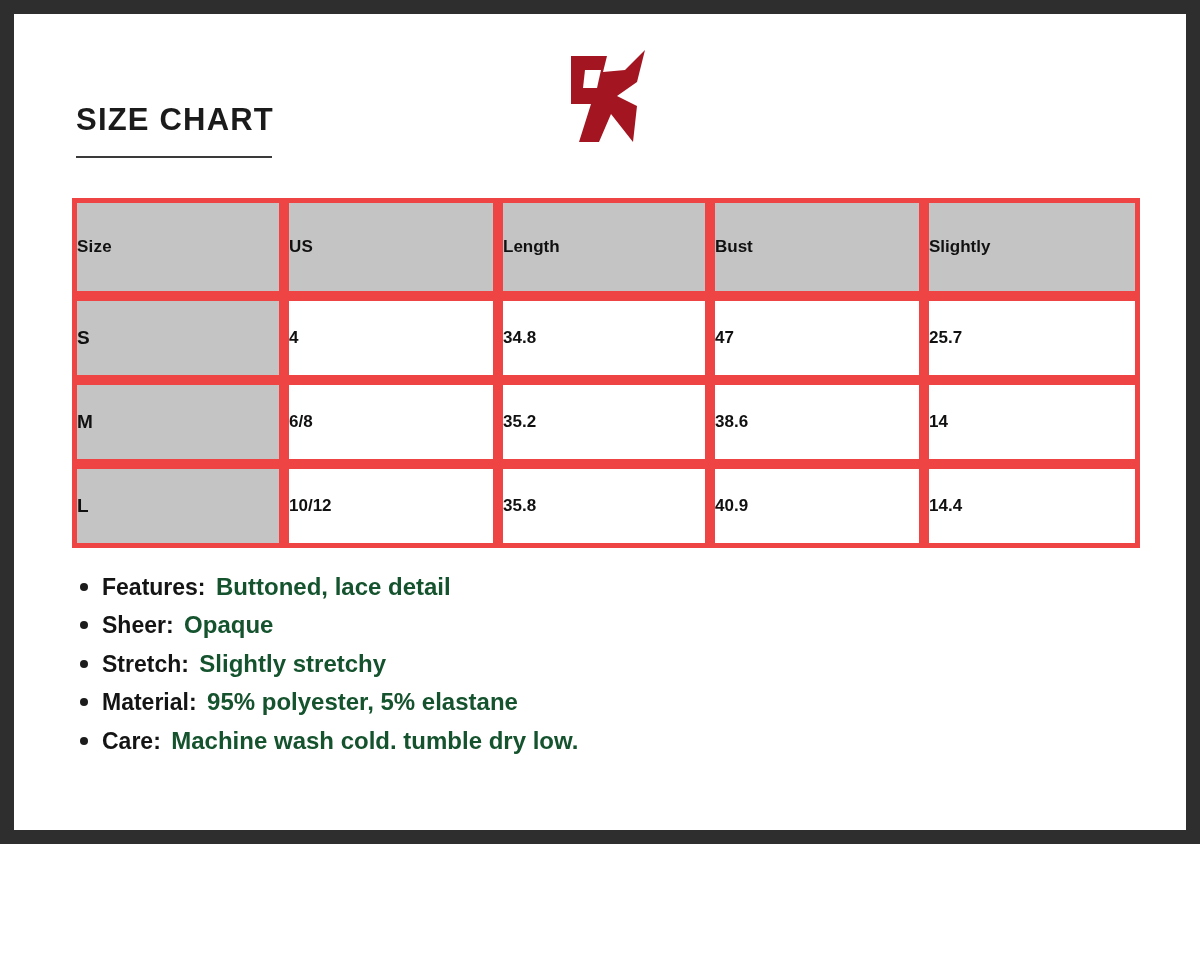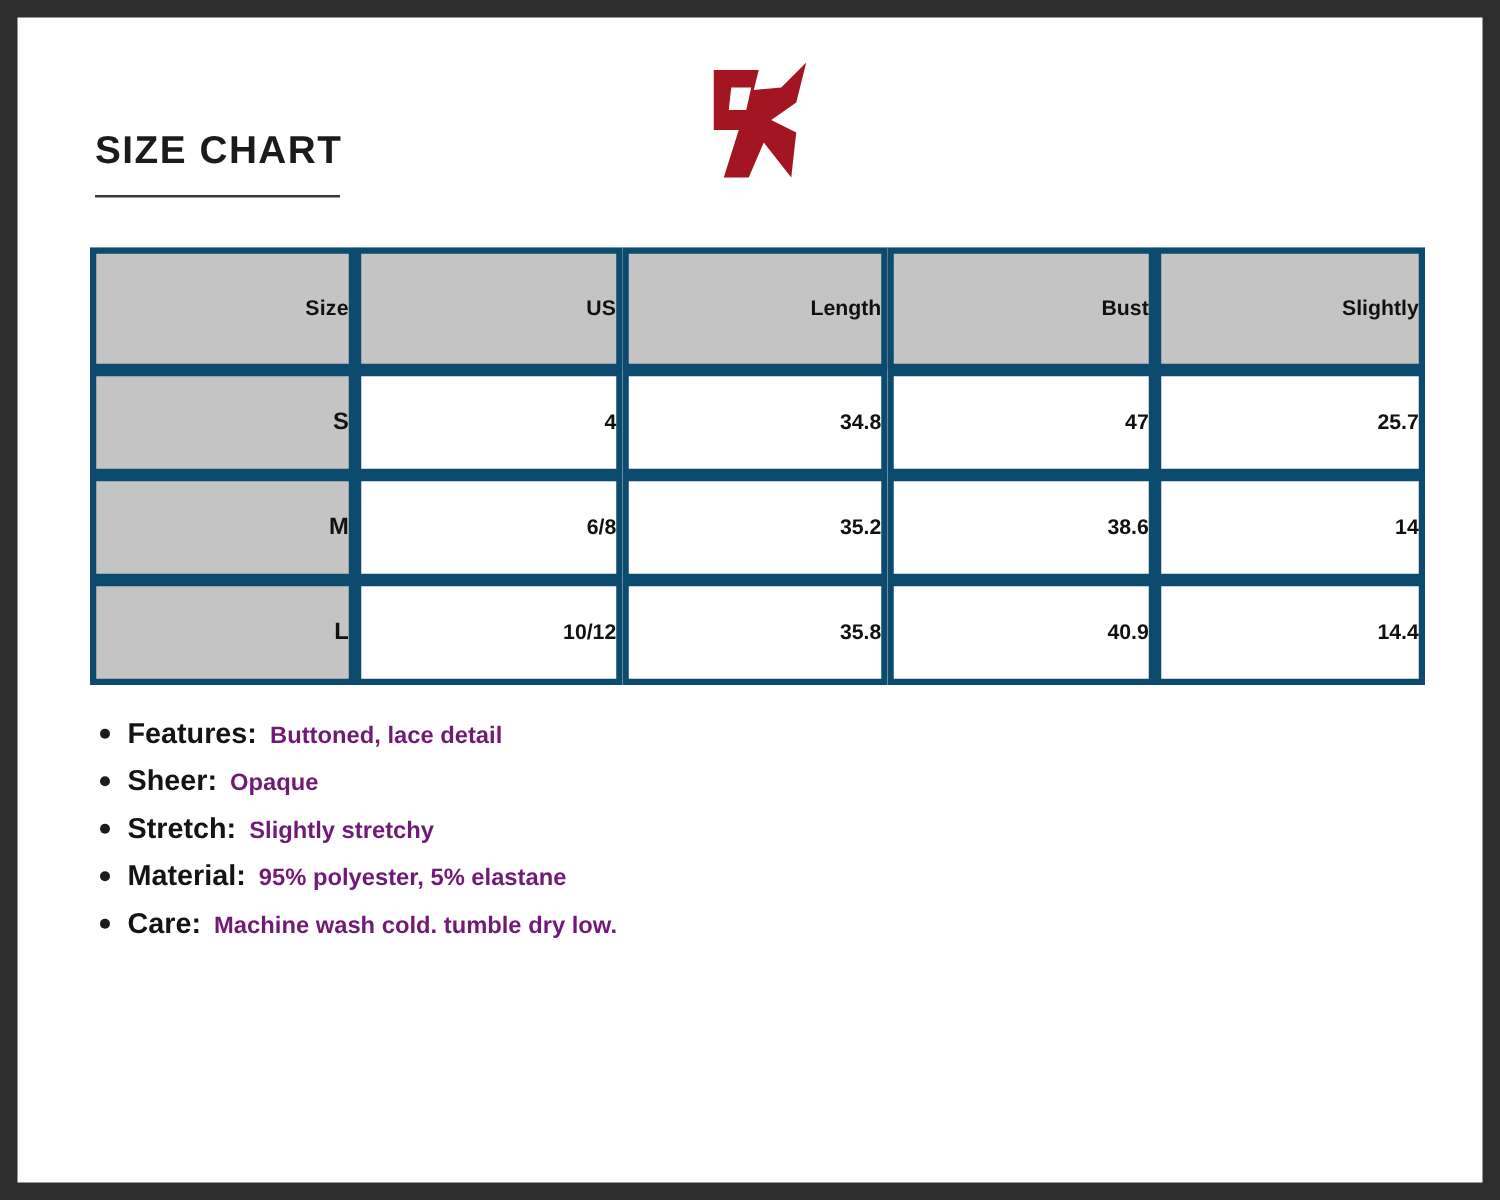--- a/index.html
+++ b/index.html
@@ -17,7 +17,7 @@
   .page {
     position: relative;
     width: 1200px;
-    height: 960px;
+    height: 844px;
     box-sizing: border-box;
     border: 14px solid #2e2e2e;
     background: #ffffff;

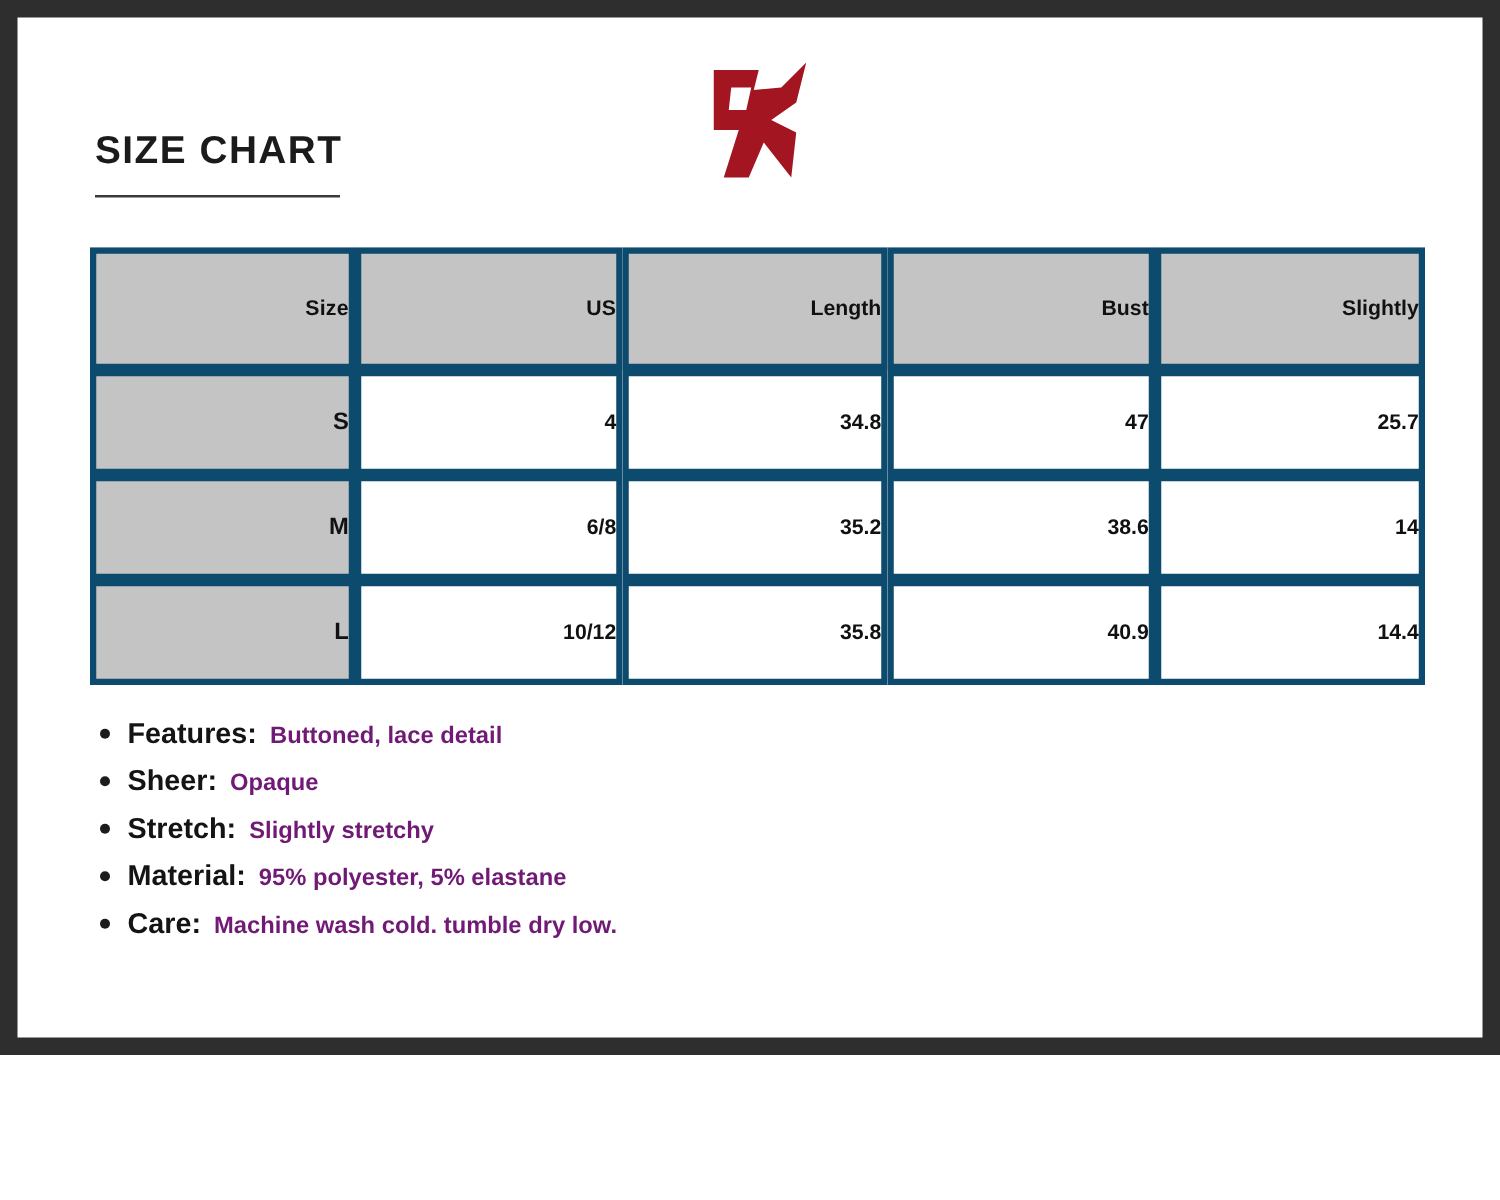--- a/index.html
+++ b/index.html
@@ -83,8 +83,8 @@
     table-layout: fixed;
   }
   .size-table td, .size-table th {
-    border: 5px solid #0c4a6e;
-    text-align: right;
+    border: 5px solid #ef4444;
+    text-align: left;
     font-size: 17px;
     font-weight: bold;
     color: #111;

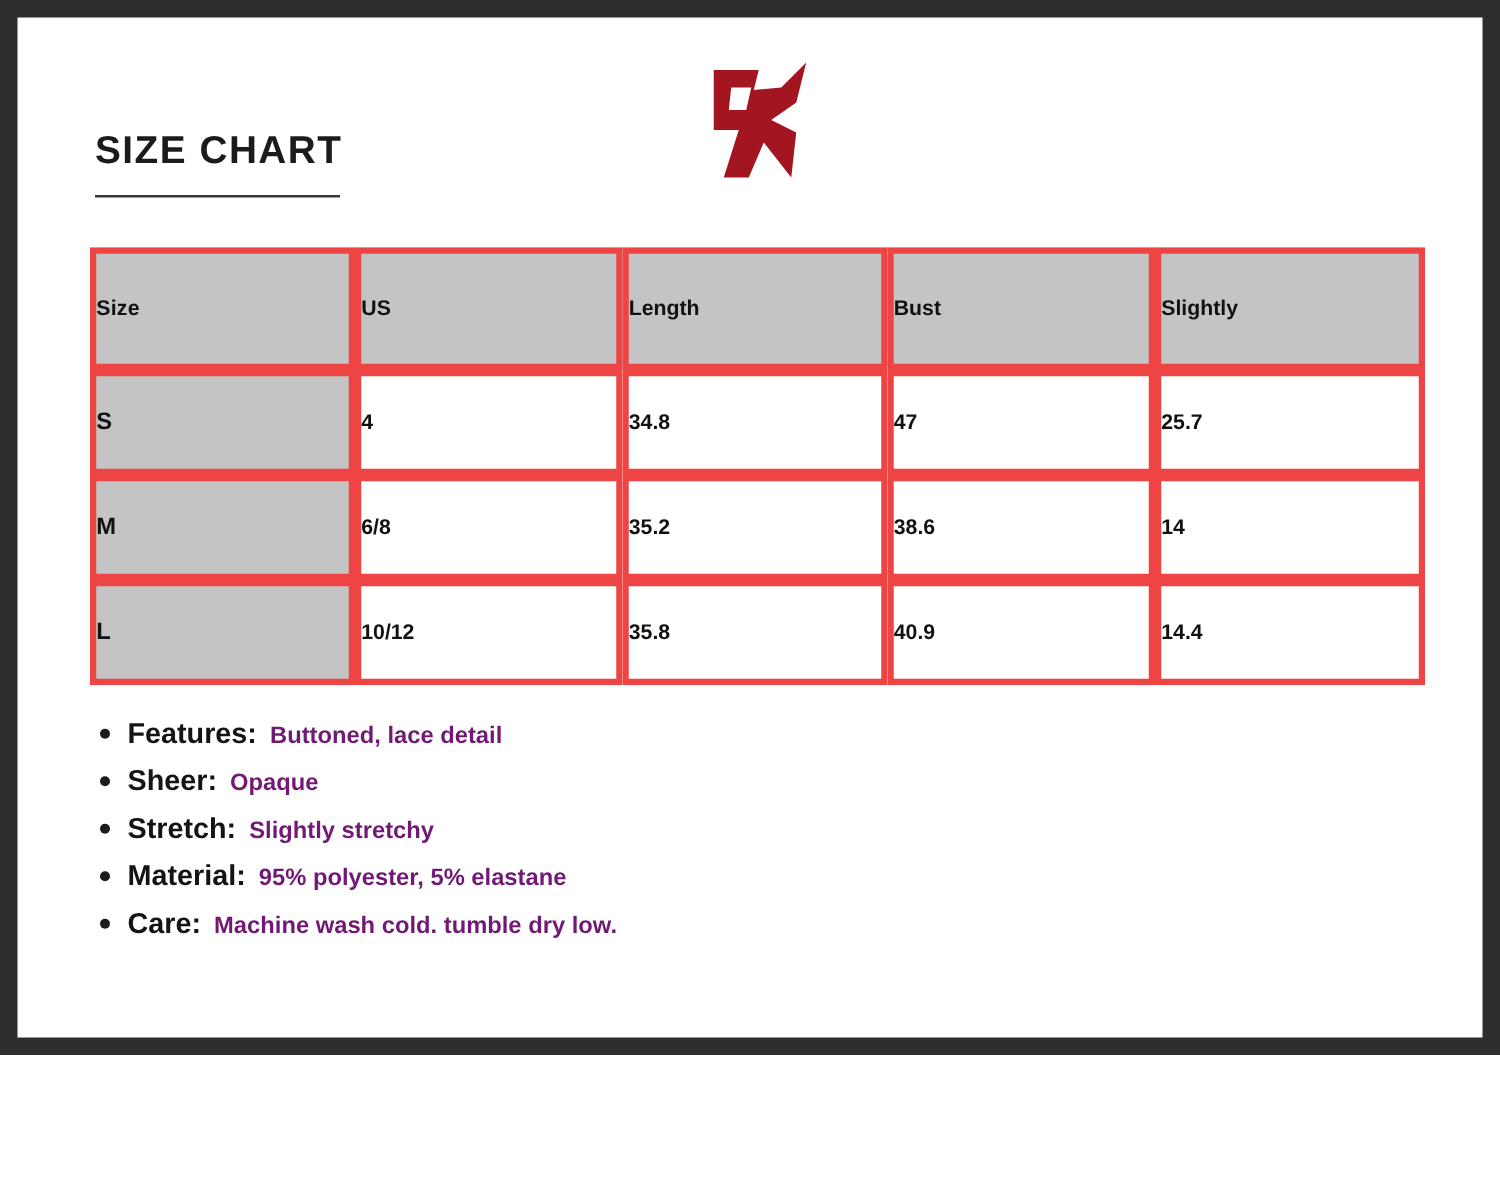--- a/index.html
+++ b/index.html
@@ -141,9 +141,9 @@
     text-align: right;
   }
   .detail-value {
-    font-size: 19px;
-    font-weight: bold;
-    color: #701a75;
+    font-size: 24px;
+    font-weight: bold;
+    color: #14532d;
     margin-left: 6px;
   }
 </style>

